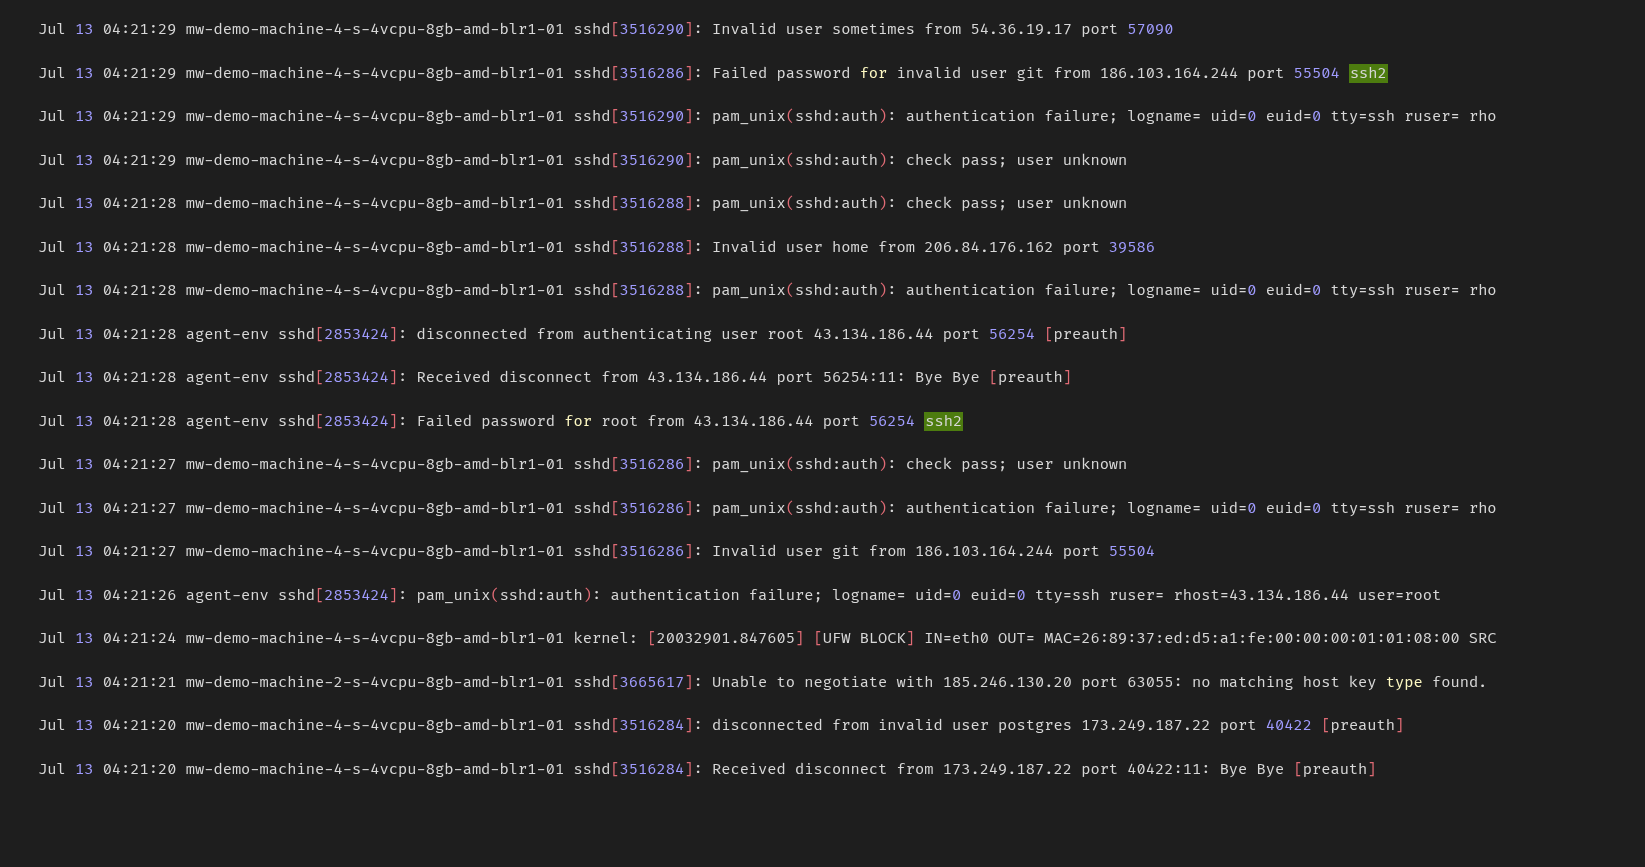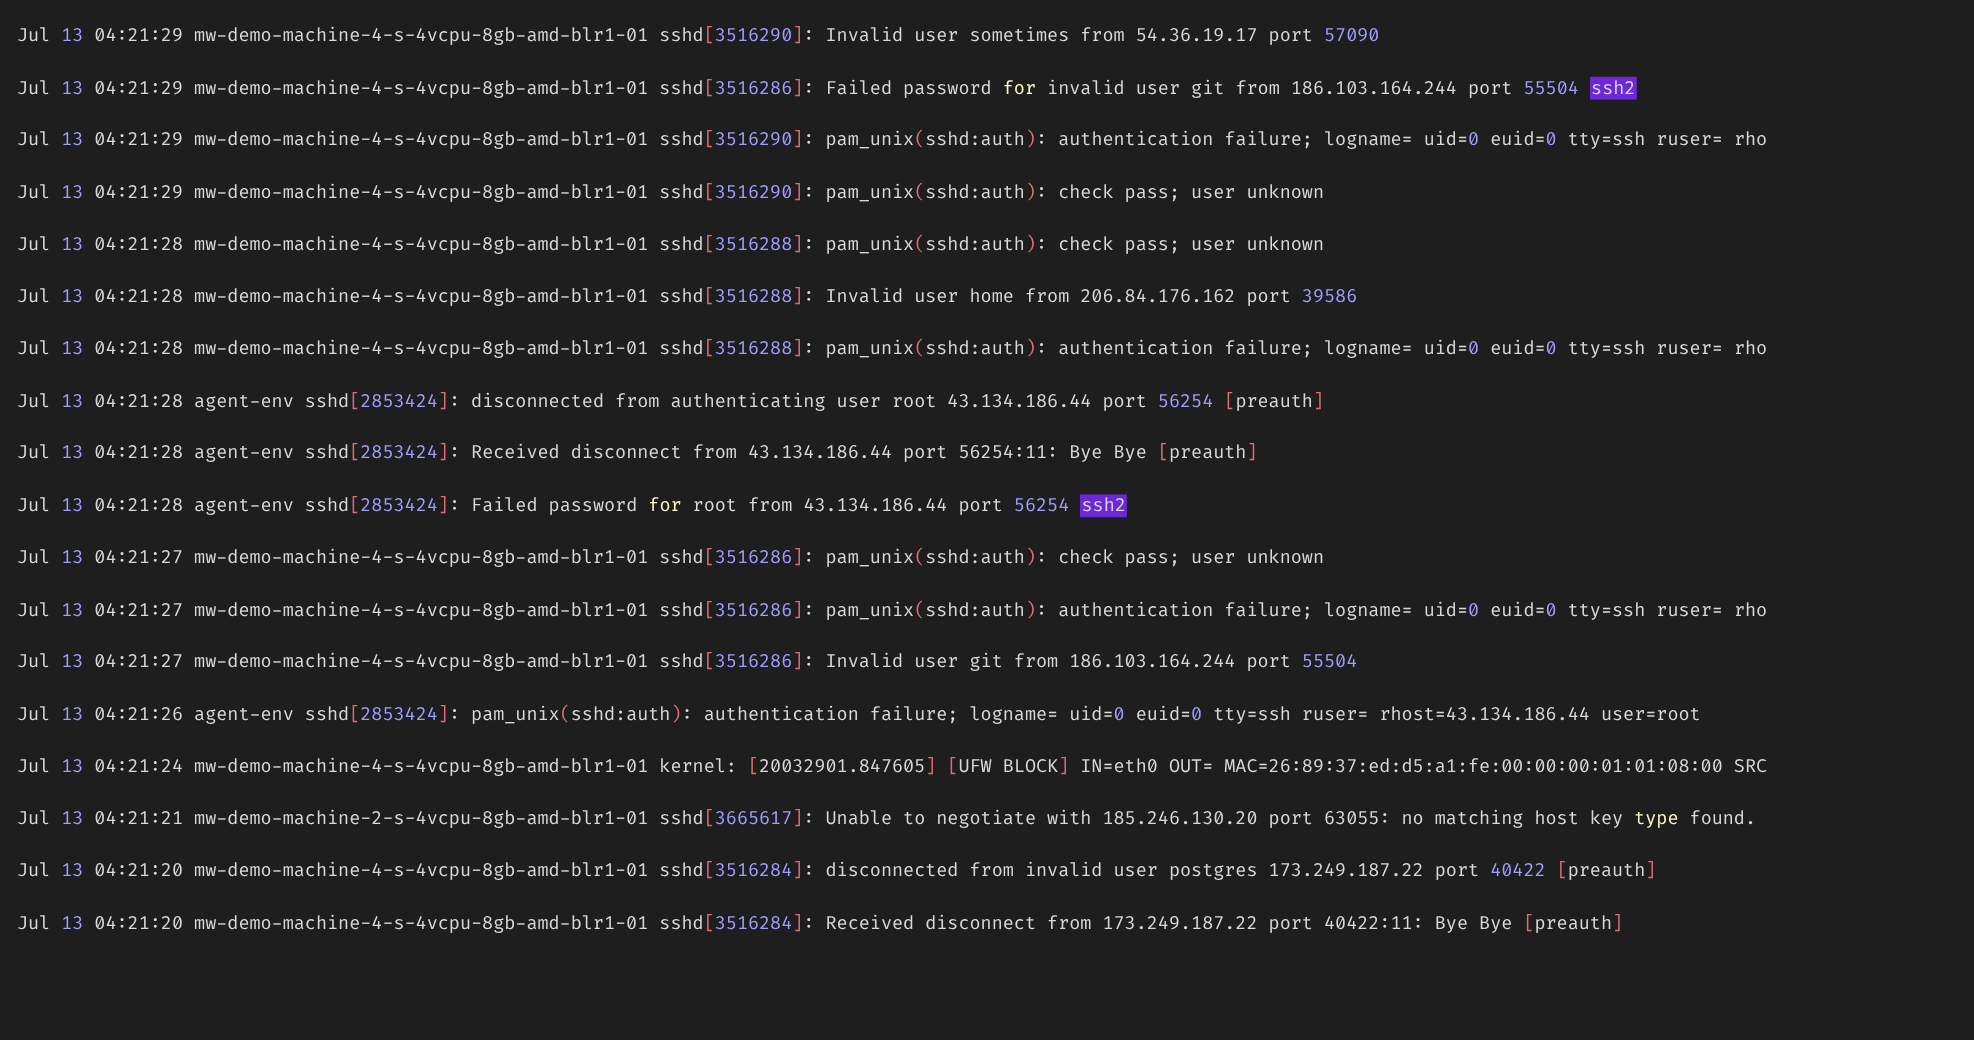--- a/index.html
+++ b/index.html
@@ -14,7 +14,7 @@
     overflow-x: hidden;
   }
   .log-container {
-    padding: 20px 14px;
+    padding: 20px 38px;
     white-space: nowrap;
   }
   .log-line {

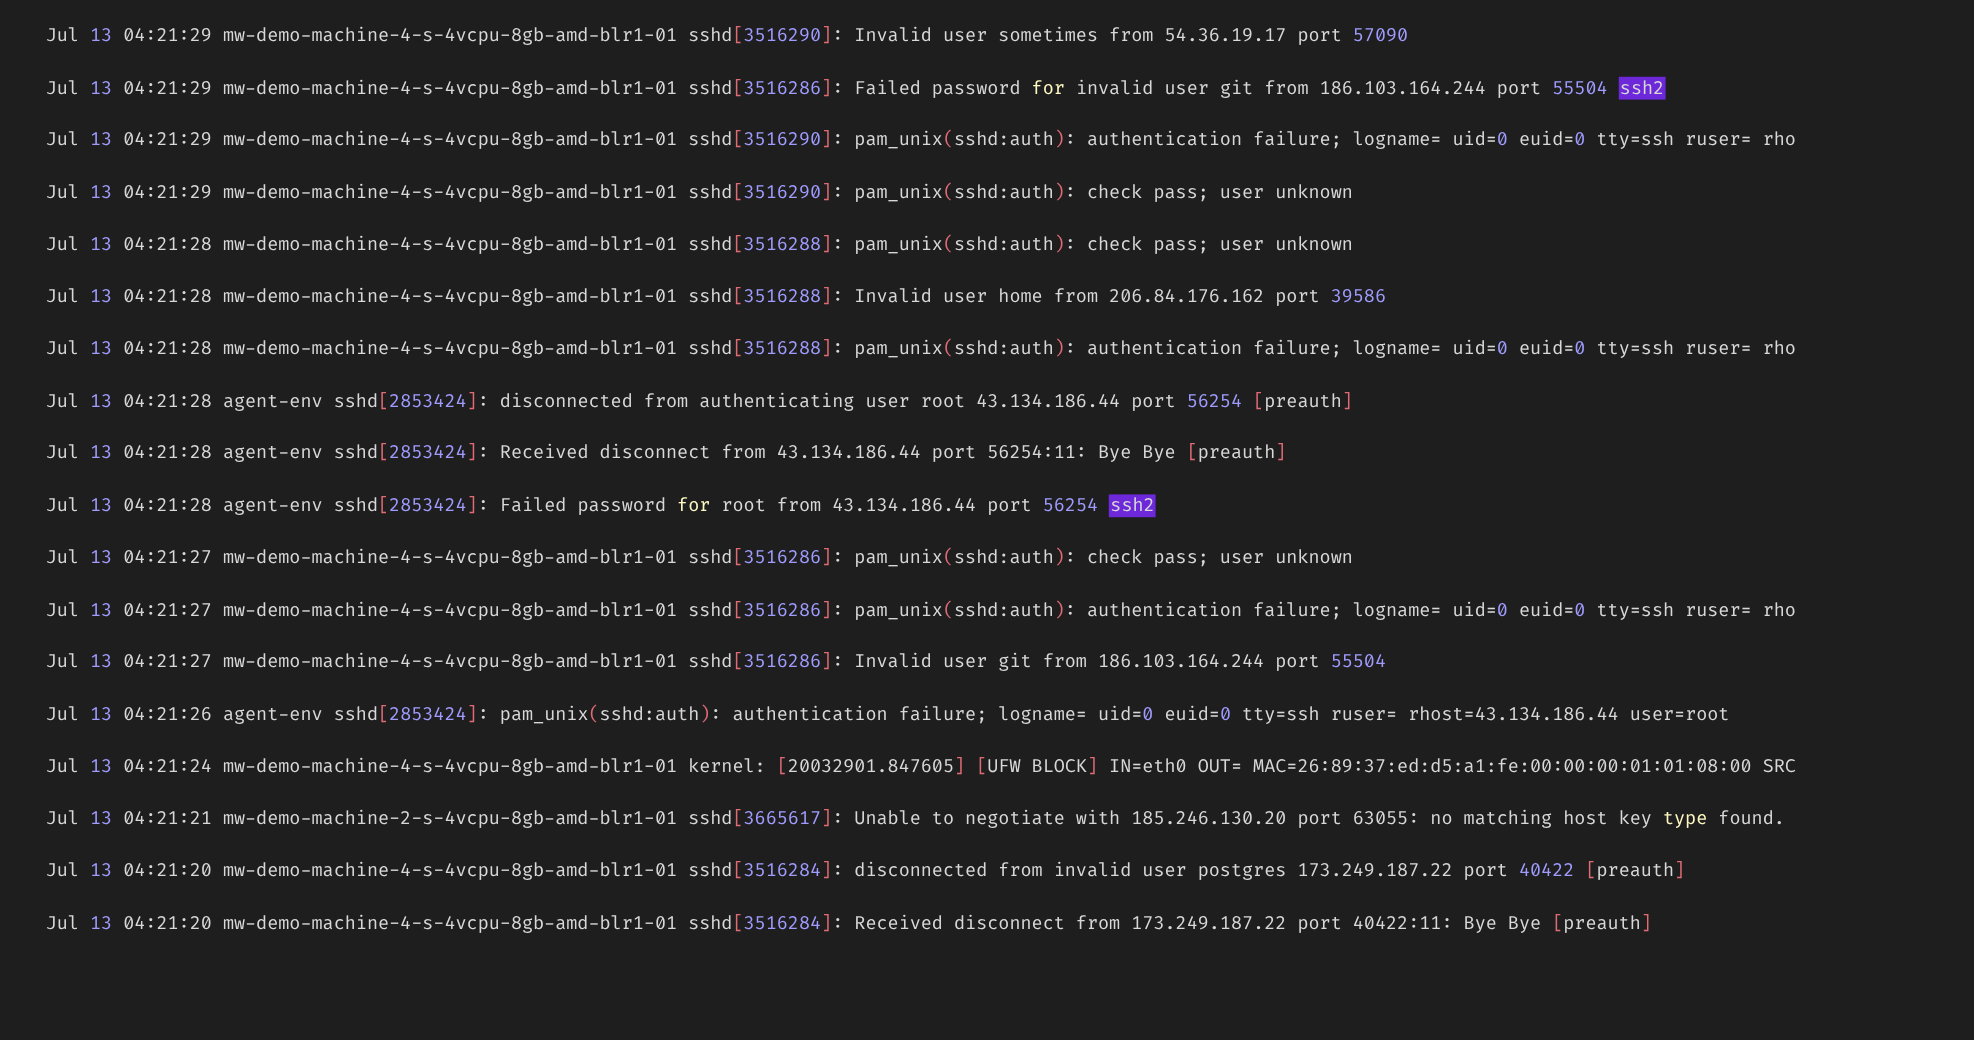--- a/index.html
+++ b/index.html
@@ -33,7 +33,7 @@
   .tok-text   { color: #d8d8d8; }
   .tok-kw     { color: #fef9c3; } 
   .tok-num    { color: #a09cff; }
-  .tok-hl     { background: #6d28d9; color: #d8d8d8; padding: 0 1px; }
+  .tok-hl     { background: #4d7c0f; color: #d8d8d8; padding: 0 1px; }
   span { white-space: pre; }
 </style>
 </head>

